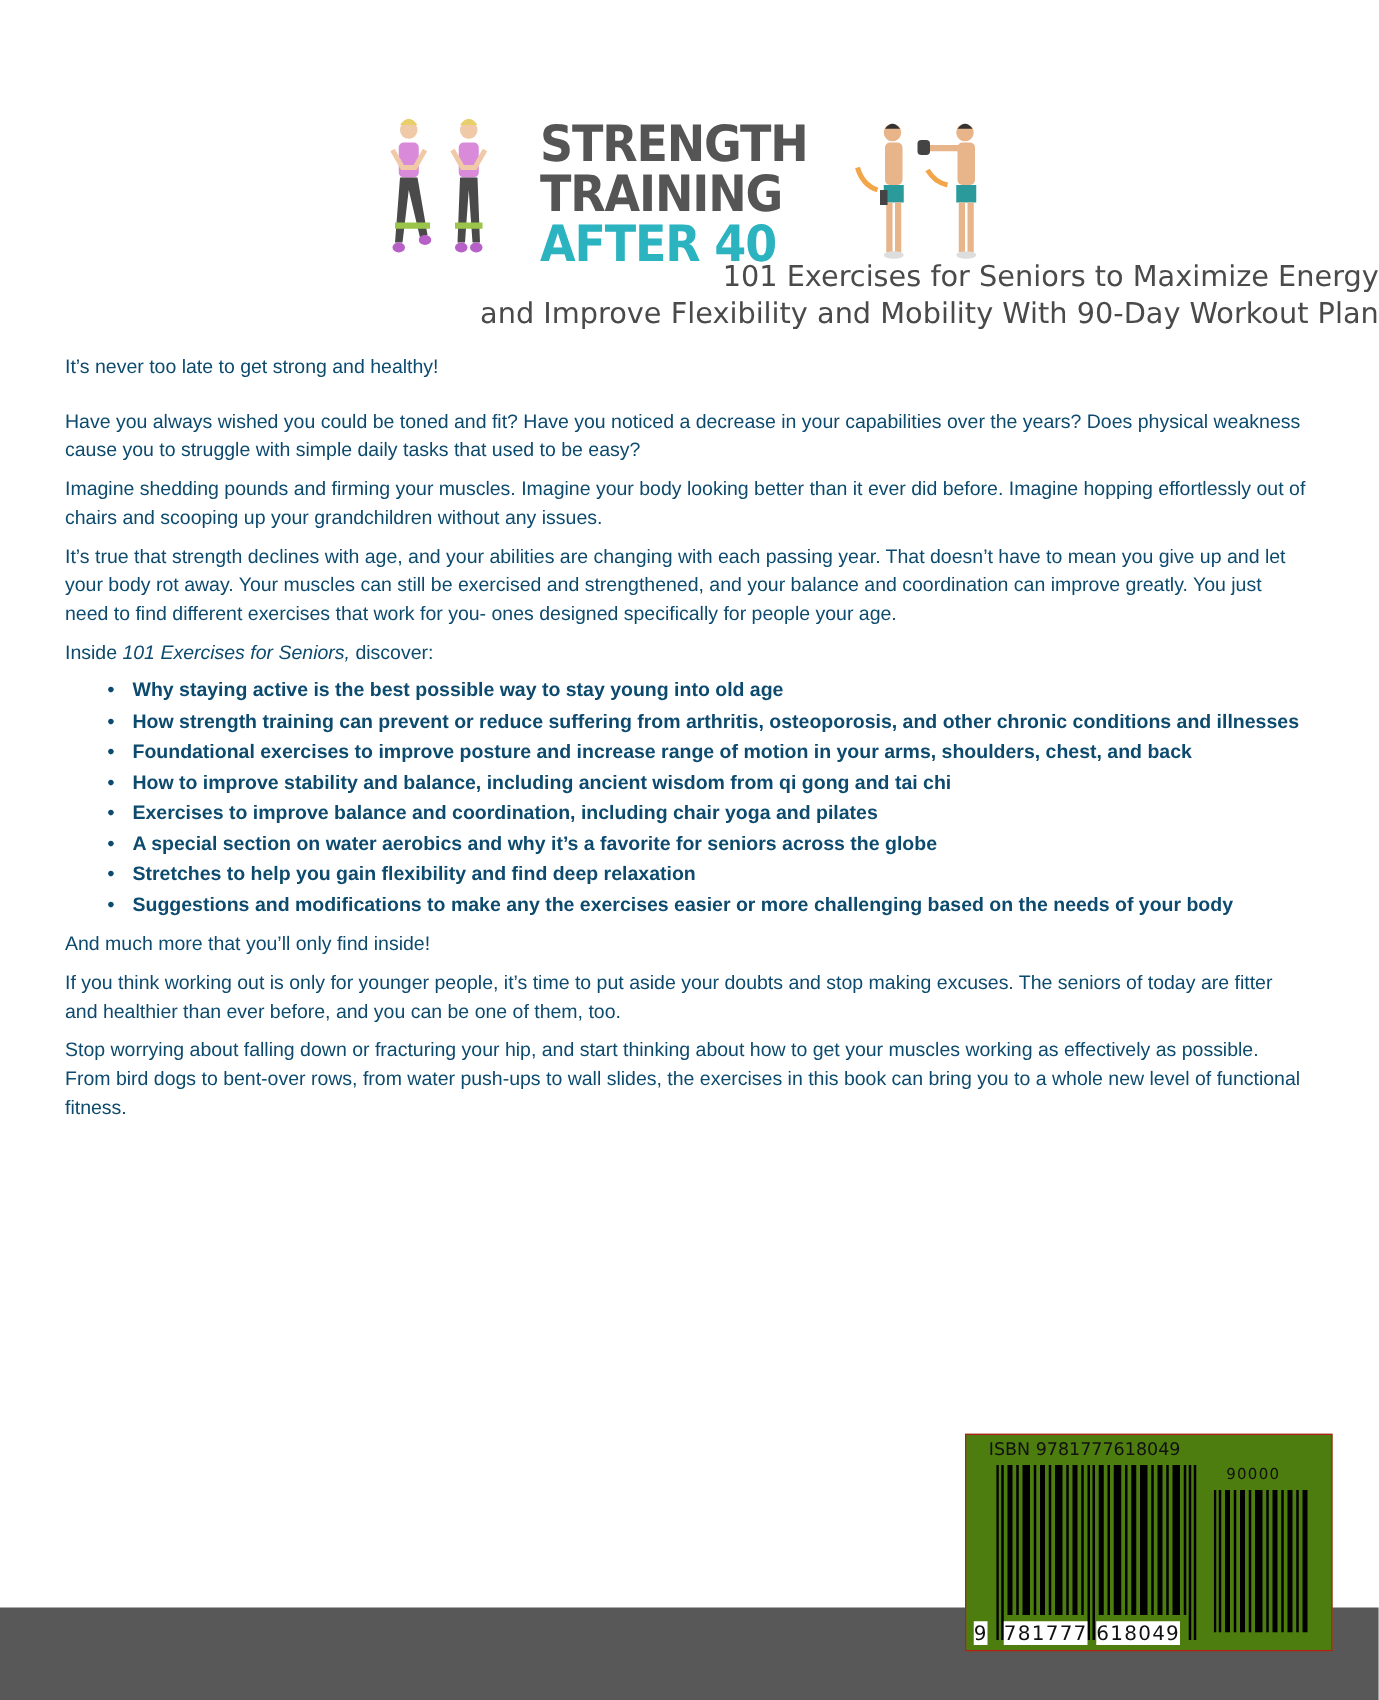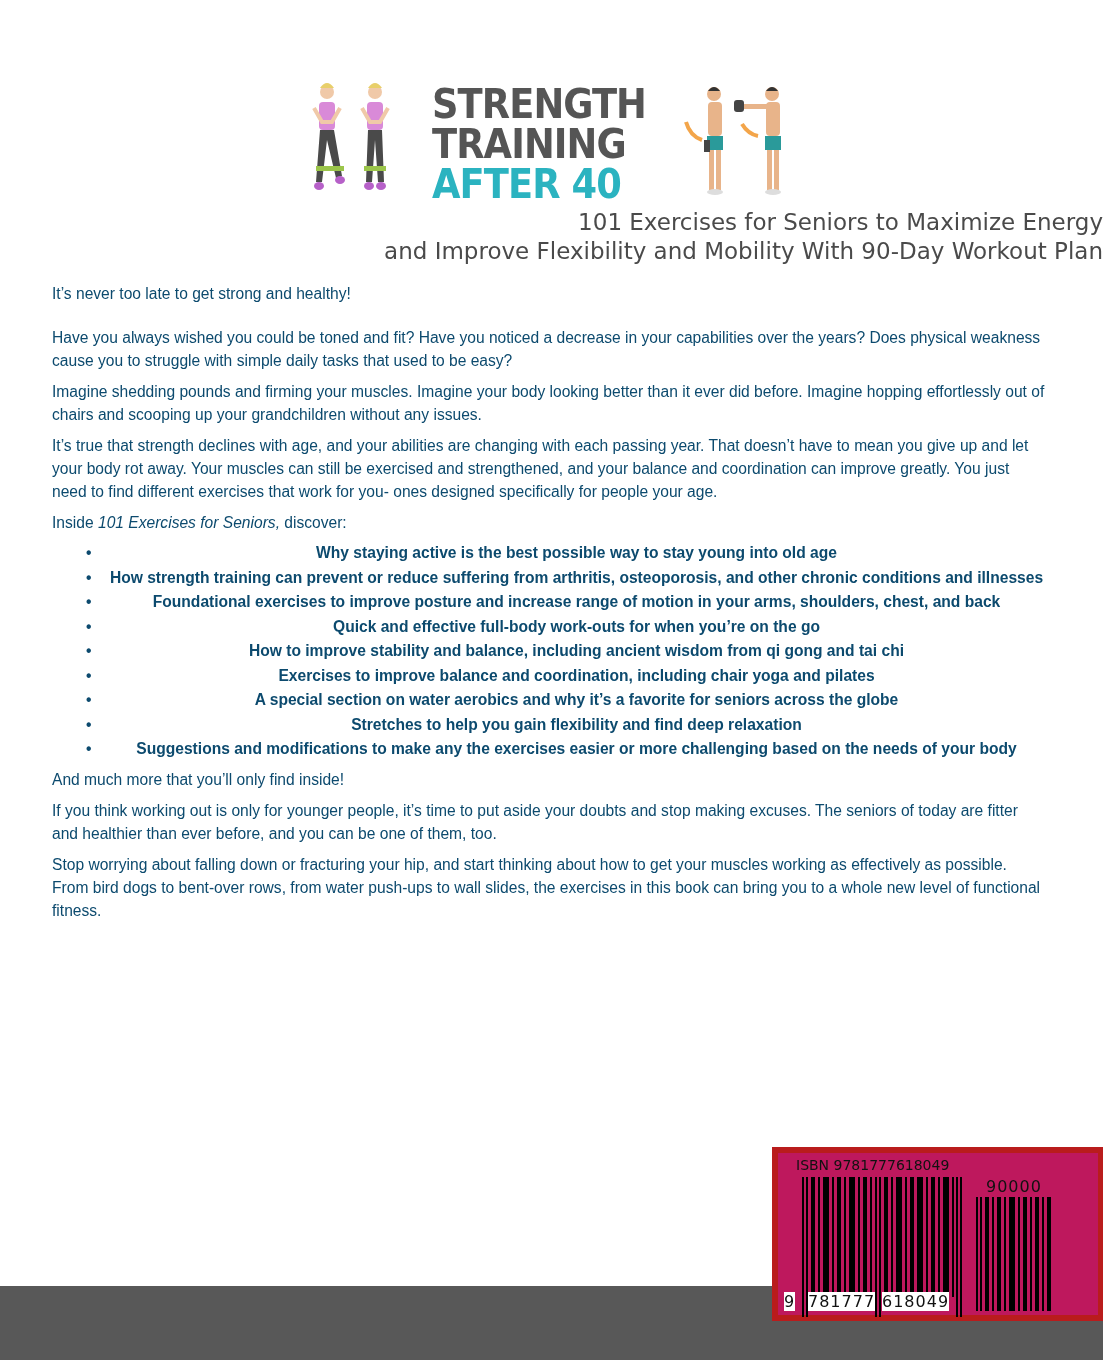--- a/index.html
+++ b/index.html
@@ -8,7 +8,7 @@
 
   .bottom-band { position: absolute; left: 0; top: 1286px; width: 1103px; height: 74px; background: #585858; }
 
-  .header { position: absolute; left: 0; top: 78px; width: 903px; height: 124px; }
+  .header { position: absolute; left: 0; top: 90px; width: 903px; height: 124px; }
   .title-block { position: absolute; left: 432px; top: 6px; width: 234px; font-family: "DejaVu Sans", sans-serif; font-weight: bold; line-height: 40px; letter-spacing: -1px; }
   .title-line { display: block; font-size: 40px; color: #555555; white-space: nowrap; transform: scaleX(0.92); transform-origin: left; }
   .title-line.accent { color: #2bb3c0; }

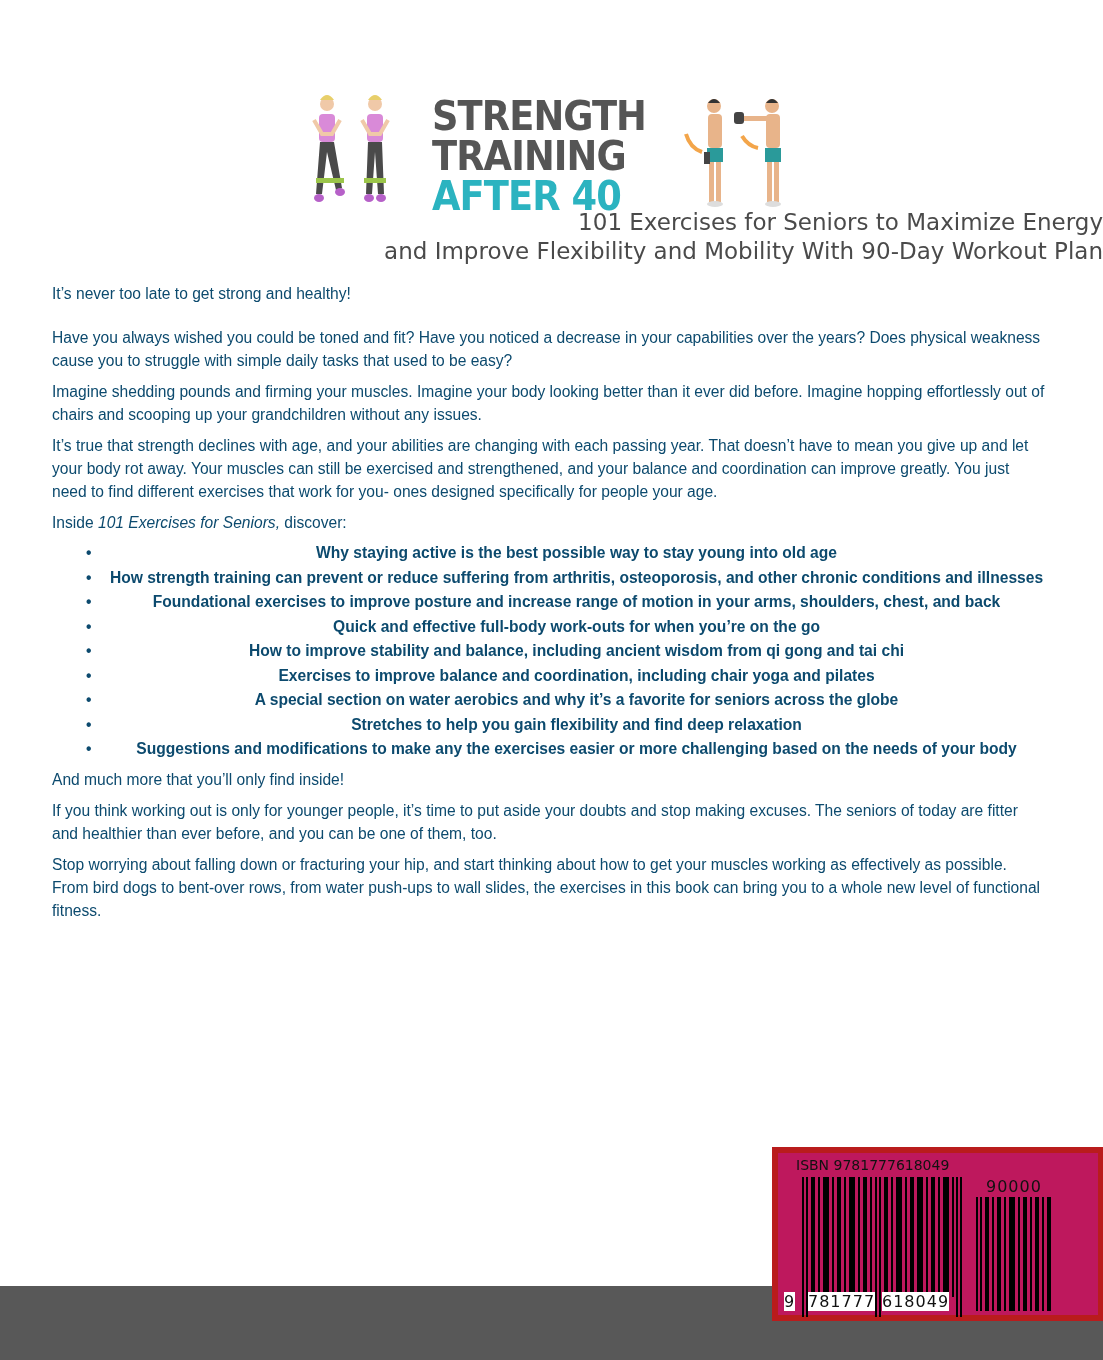--- a/index.html
+++ b/index.html
@@ -23,7 +23,7 @@
   .body-text p.lead { margin-bottom: 21px; }
   .body-text p.bold { font-weight: bold; }
   .body-text em { font-style: italic; }
-  ul.bullets { list-style: none; margin: 5px 0 8px 0; padding-left: 54px; text-align: center; }
+  ul.bullets { list-style: none; margin: 5px 0 8px 0; padding-left: 54px; }
   ul.bullets li { position: relative; font-weight: bold; line-height: 22px; margin-bottom: 2.5px; padding-left: 0; }
   ul.bullets li::before { content: "•"; position: absolute; left: -20px; top: 0; }
 

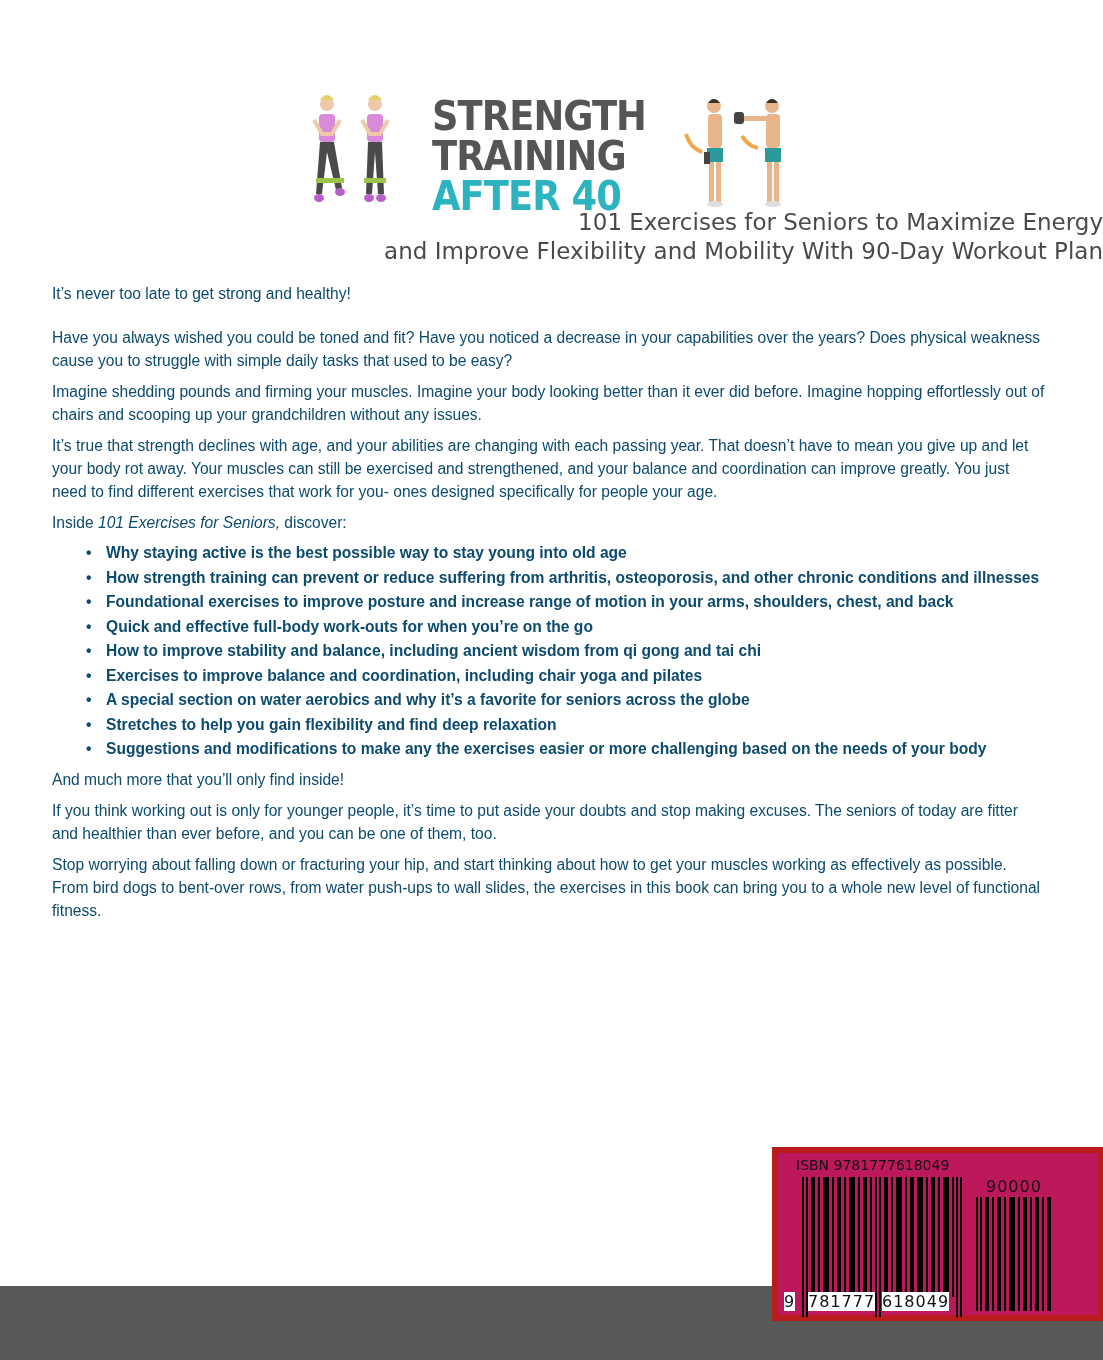--- a/index.html
+++ b/index.html
@@ -107,7 +107,6 @@
     <li>Why staying active is the best possible way to stay young into old age</li>
     <li>How strength training can prevent or reduce suffering from arthritis, osteoporosis, and other chronic conditions and illnesses</li>
     <li>Foundational exercises to improve posture and increase range of motion in your arms, shoulders, chest, and back</li>
-    <li>Quick and effective full-body work-outs for when you’re on the go</li>
     <li>How to improve stability and balance, including ancient wisdom from qi gong and tai chi</li>
     <li>Exercises to improve balance and coordination, including chair yoga and pilates</li>
     <li>A special section on water aerobics and why it’s a favorite for seniors across the globe</li>

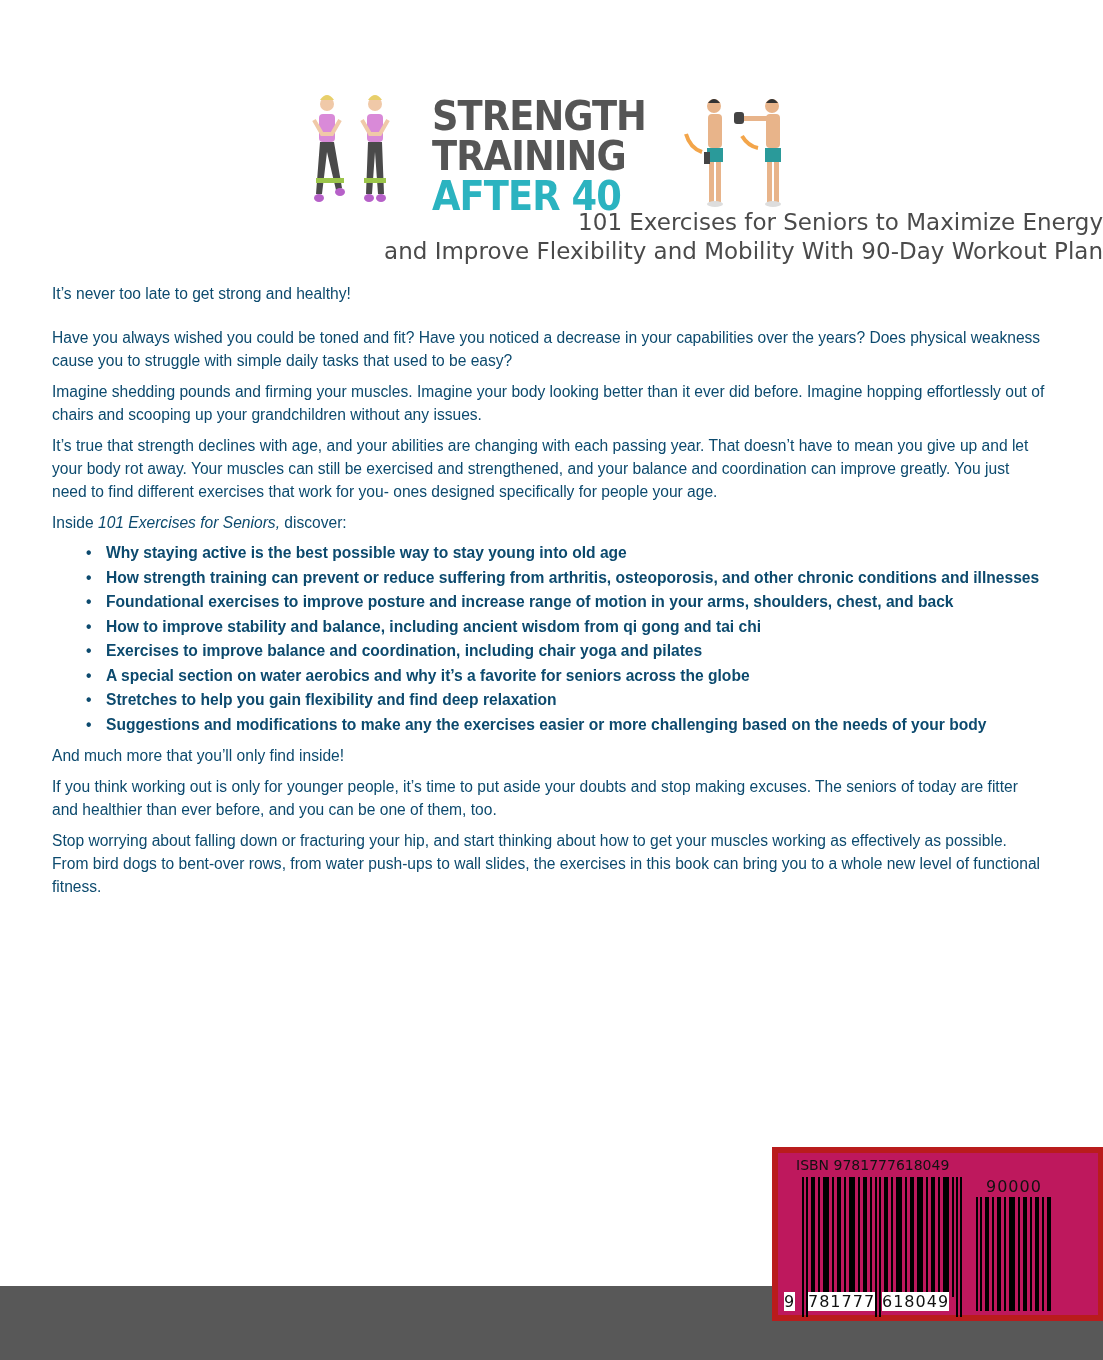--- a/index.html
+++ b/index.html
@@ -27,7 +27,7 @@
   ul.bullets li { position: relative; font-weight: bold; line-height: 22px; margin-bottom: 2.5px; padding-left: 0; }
   ul.bullets li::before { content: "•"; position: absolute; left: -20px; top: 0; }
 
-  .barcode-box { position: absolute; left: 772px; top: 1147px; width: 332px; height: 174px; background: #be185d; border: 6px solid #b91c1c; }
+  .barcode-box { position: absolute; left: 772px; top: 1147px; width: 294px; height: 174px; background: #4d7c0f; border: 1px solid #b91c1c; }
   .isbn-label { position: absolute; left: 18px; top: 4px; font-family: "DejaVu Sans", sans-serif; font-size: 14px; color: #111; }
   .price-label { position: absolute; left: 208px; top: 24px; font-family: "DejaVu Sans", sans-serif; font-size: 16px; color: #111; letter-spacing: 1px; }
   .digits { position: absolute; bottom: 4px; font-family: "DejaVu Sans", sans-serif; font-size: 16px; color: #111; background: #fff; letter-spacing: 1px; }

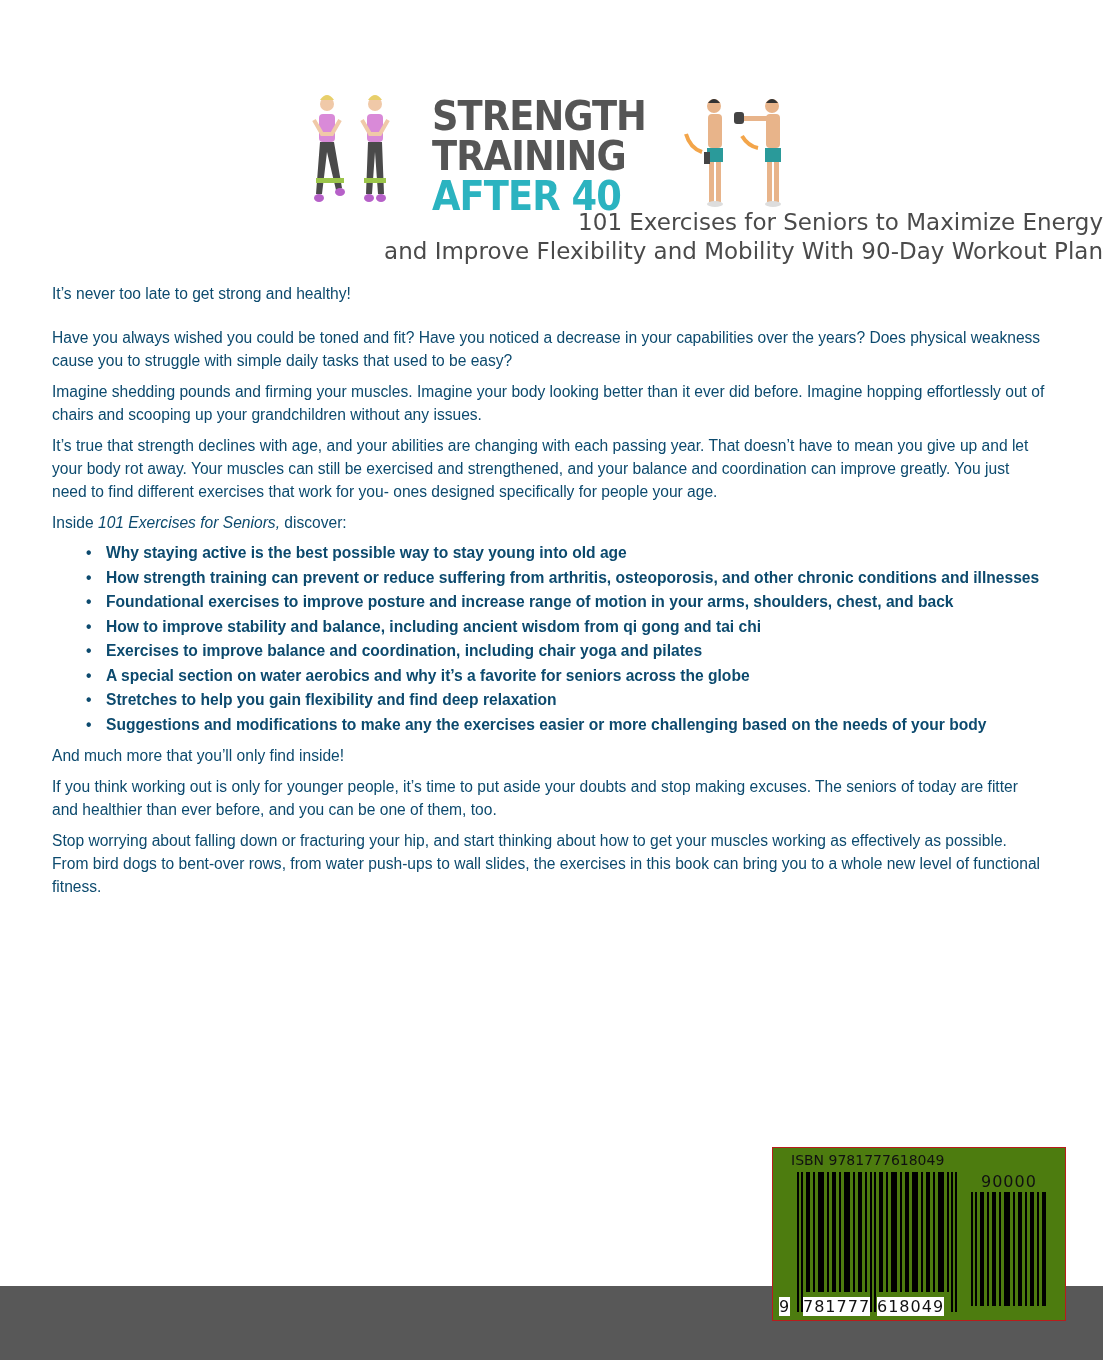--- a/index.html
+++ b/index.html
@@ -29,7 +29,7 @@
 
   .barcode-box { position: absolute; left: 772px; top: 1147px; width: 294px; height: 174px; background: #4d7c0f; border: 1px solid #b91c1c; }
   .isbn-label { position: absolute; left: 18px; top: 4px; font-family: "DejaVu Sans", sans-serif; font-size: 14px; color: #111; }
-  .price-label { position: absolute; left: 208px; top: 24px; font-family: "DejaVu Sans", sans-serif; font-size: 16px; color: #111; letter-spacing: 1px; }
+  .price-label { position: absolute; left: 208px; top: 24px; font-family: "DejaVu Sans", sans-serif; font-size: 12px; color: #111; letter-spacing: 1px; }
   .digits { position: absolute; bottom: 4px; font-family: "DejaVu Sans", sans-serif; font-size: 16px; color: #111; background: #fff; letter-spacing: 1px; }
   .bars-main { position: absolute; left: 24px; top: 24px; width: 162px; height: 140px; }
   .bars-addon { position: absolute; left: 198px; top: 44px; width: 78px; height: 114px; }

